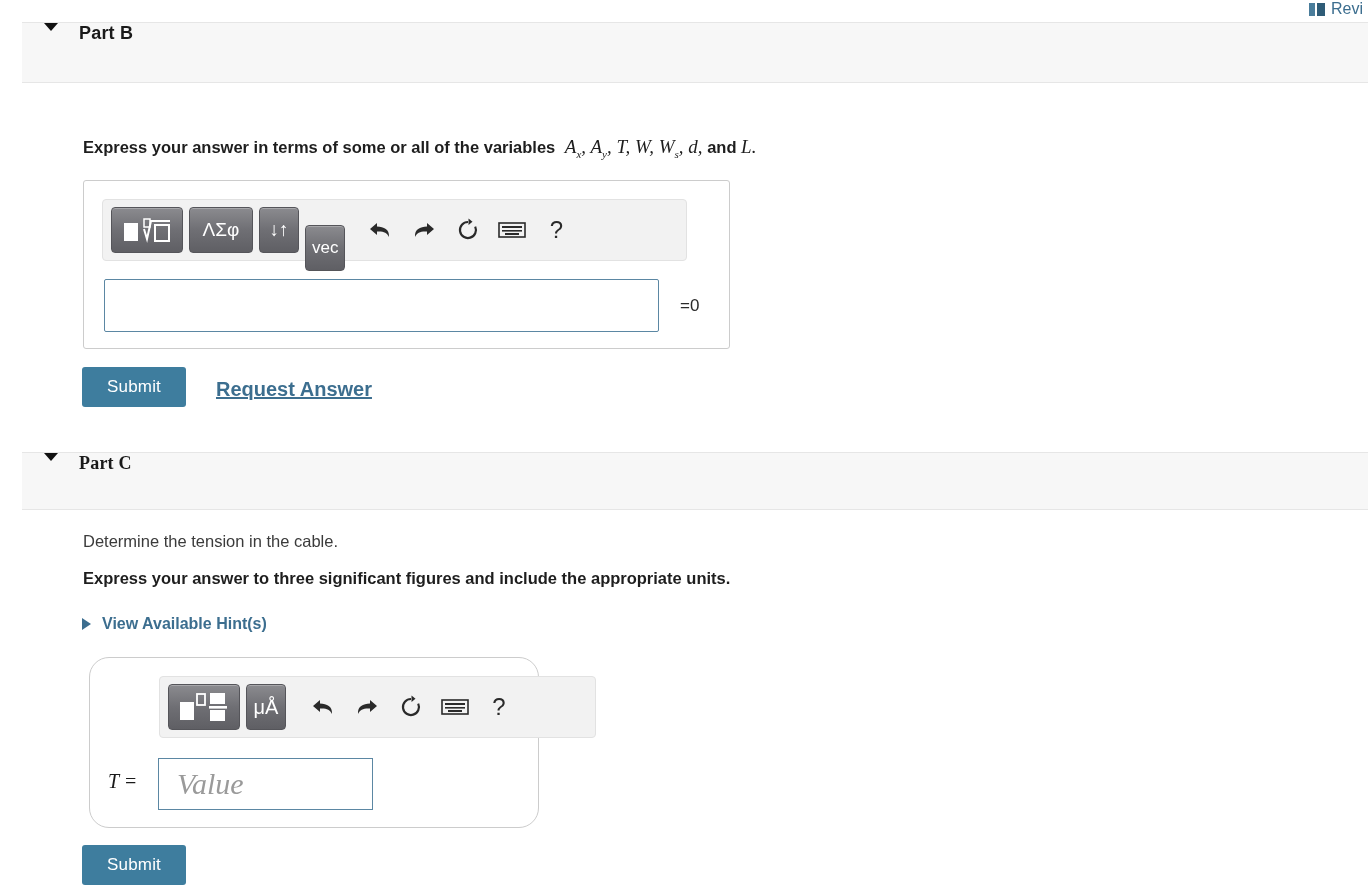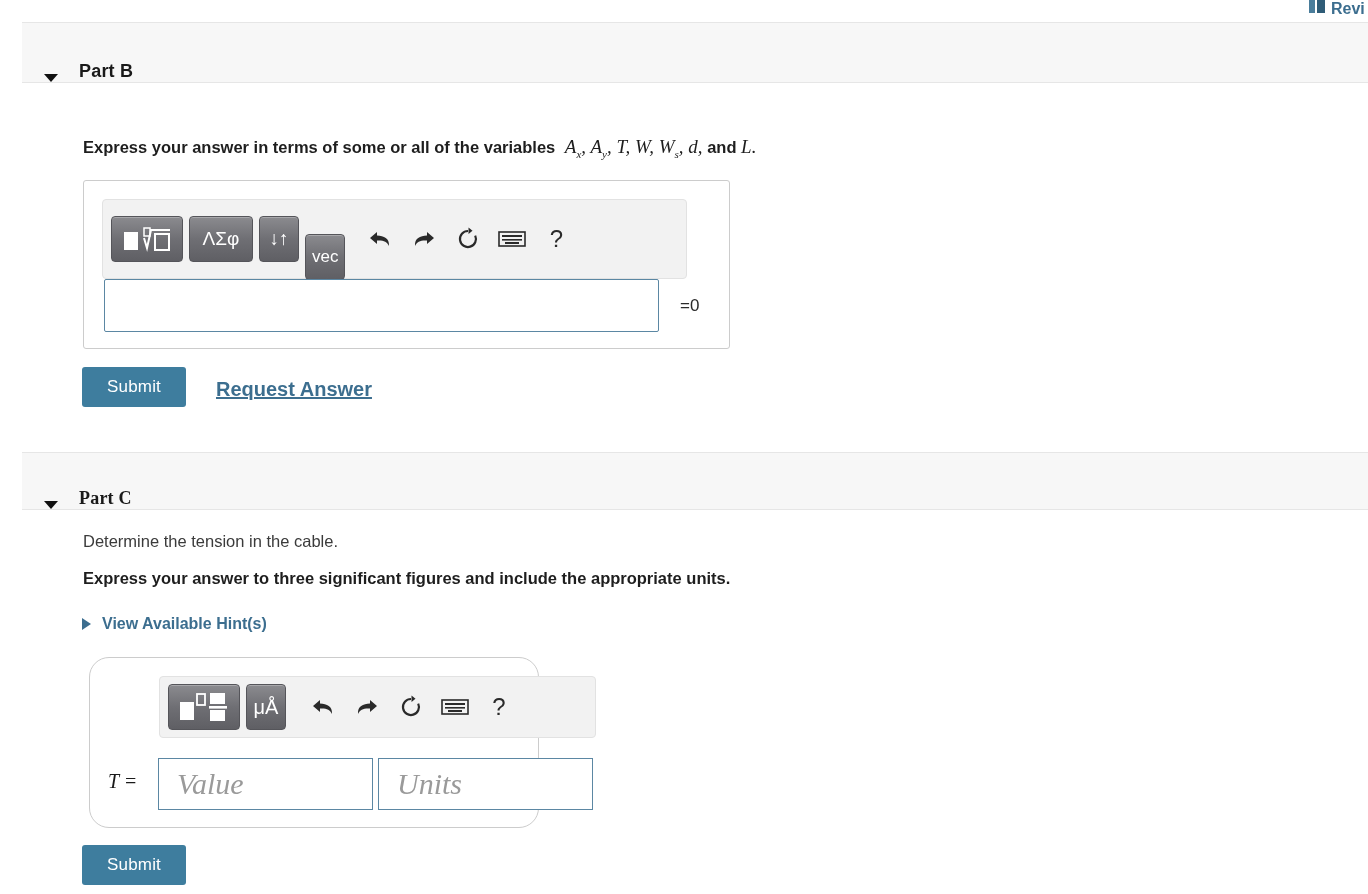--- a/index.html
+++ b/index.html
@@ -19,8 +19,8 @@
   }
   .review-link {
     position: absolute; top: 0px; right: 0px;
-    color: #3c6e8f; font-size: 16px; font-weight: bold;
-    display: flex; gap: 6px;
+    color: #3c6e8f; font-size: 16px; font-weight: normal;
+    display: flex; align-items: center; gap: 6px;
     white-space: nowrap;
     overflow: hidden;
     width: 74px;

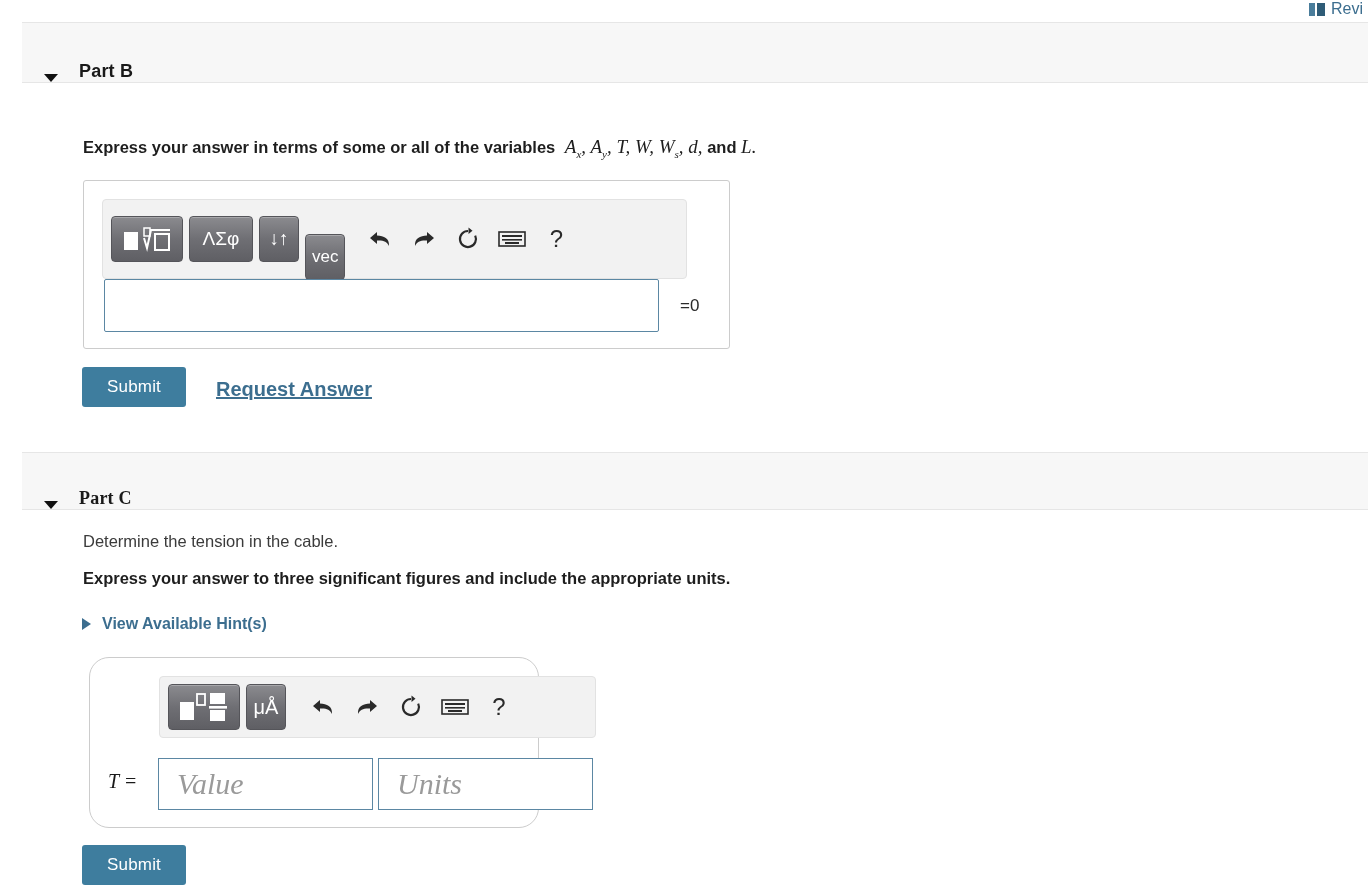--- a/index.html
+++ b/index.html
@@ -43,7 +43,7 @@
     background: #f7f7f7;
     border-top: 1px solid #e6e6e6;
     border-bottom: 1px solid #e6e6e6;
-    display: flex; align-items: flex-end;
+    display: flex; align-items: flex-start;
   }
   .caret-down {
     width: 0; height: 0;

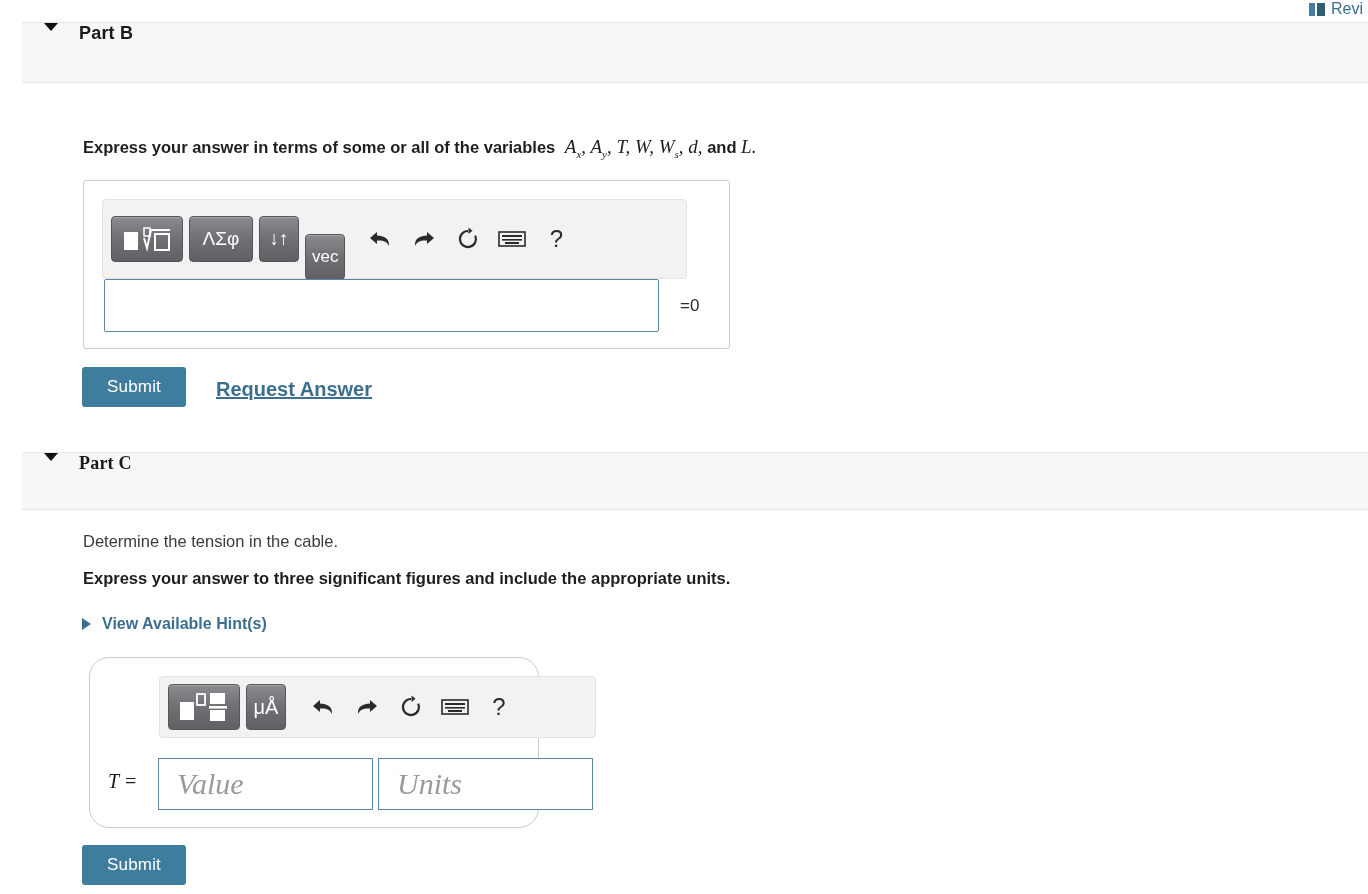--- a/index.html
+++ b/index.html
@@ -205,7 +205,7 @@
 
   <div class="answer-box" style="left:83px; top:180px; width:647px; height:169px;">
 
-    <div class="tool-strip" style="left:18px; top:18px; width:585px; height:80px;">
+    <div class="tool-strip" style="left:18px; top:18px; width:585px; height:62px;">
 
       <div class="tbtn tpl">
         <svg width="50" height="30" viewBox="0 0 50 30">

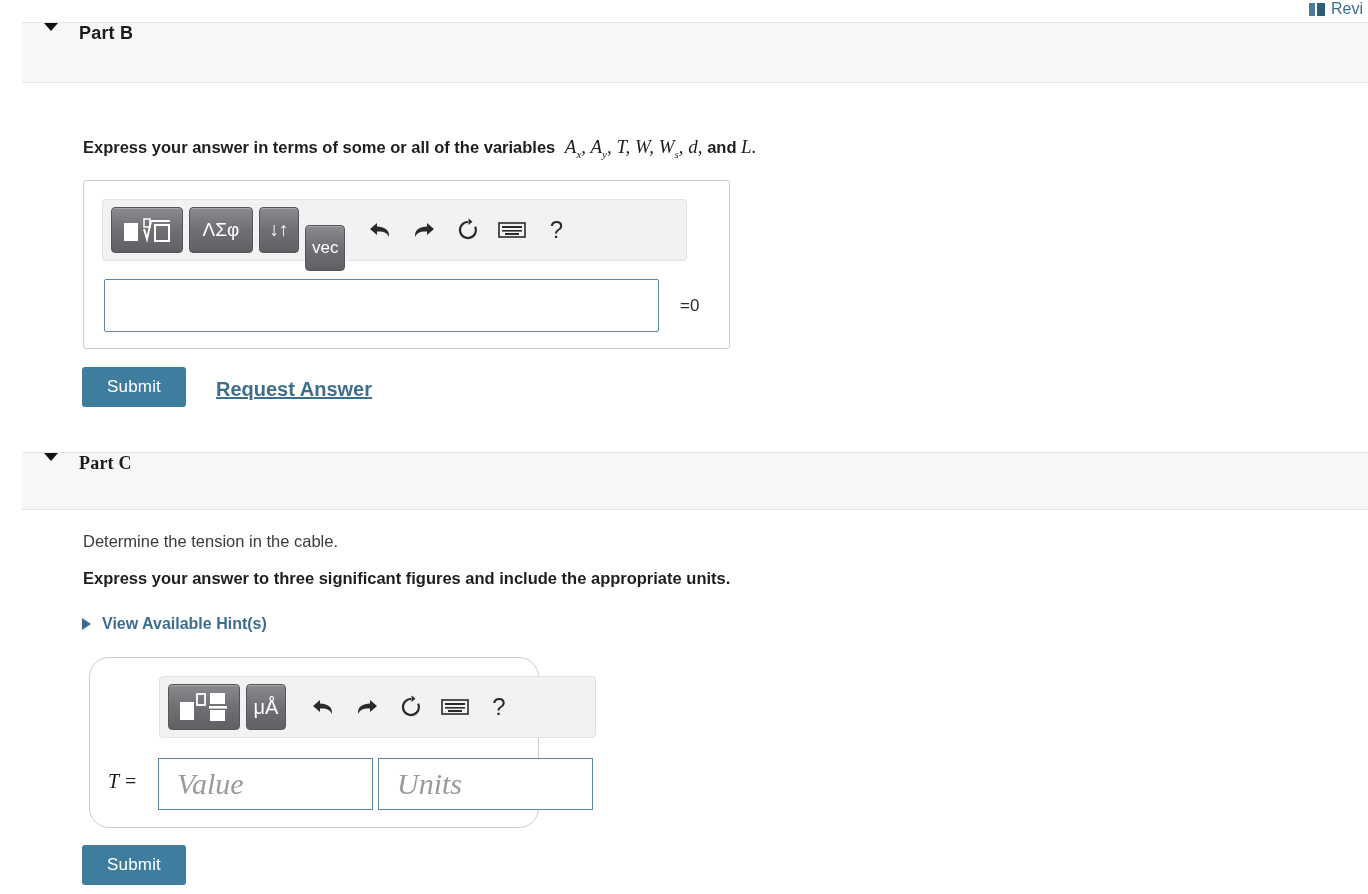--- a/index.html
+++ b/index.html
@@ -340,9 +340,6 @@
       <span>Value</span>
     </div>
 
-    <div class="vbox" style="left:288px; top:100px; width:215px; height:52px;">
-      <span>Units</span>
-    </div>
   </div>
 
   <button class="btn-submit" style="left:82px; top:845px; width:104px; height:40px;">Submit</button>

